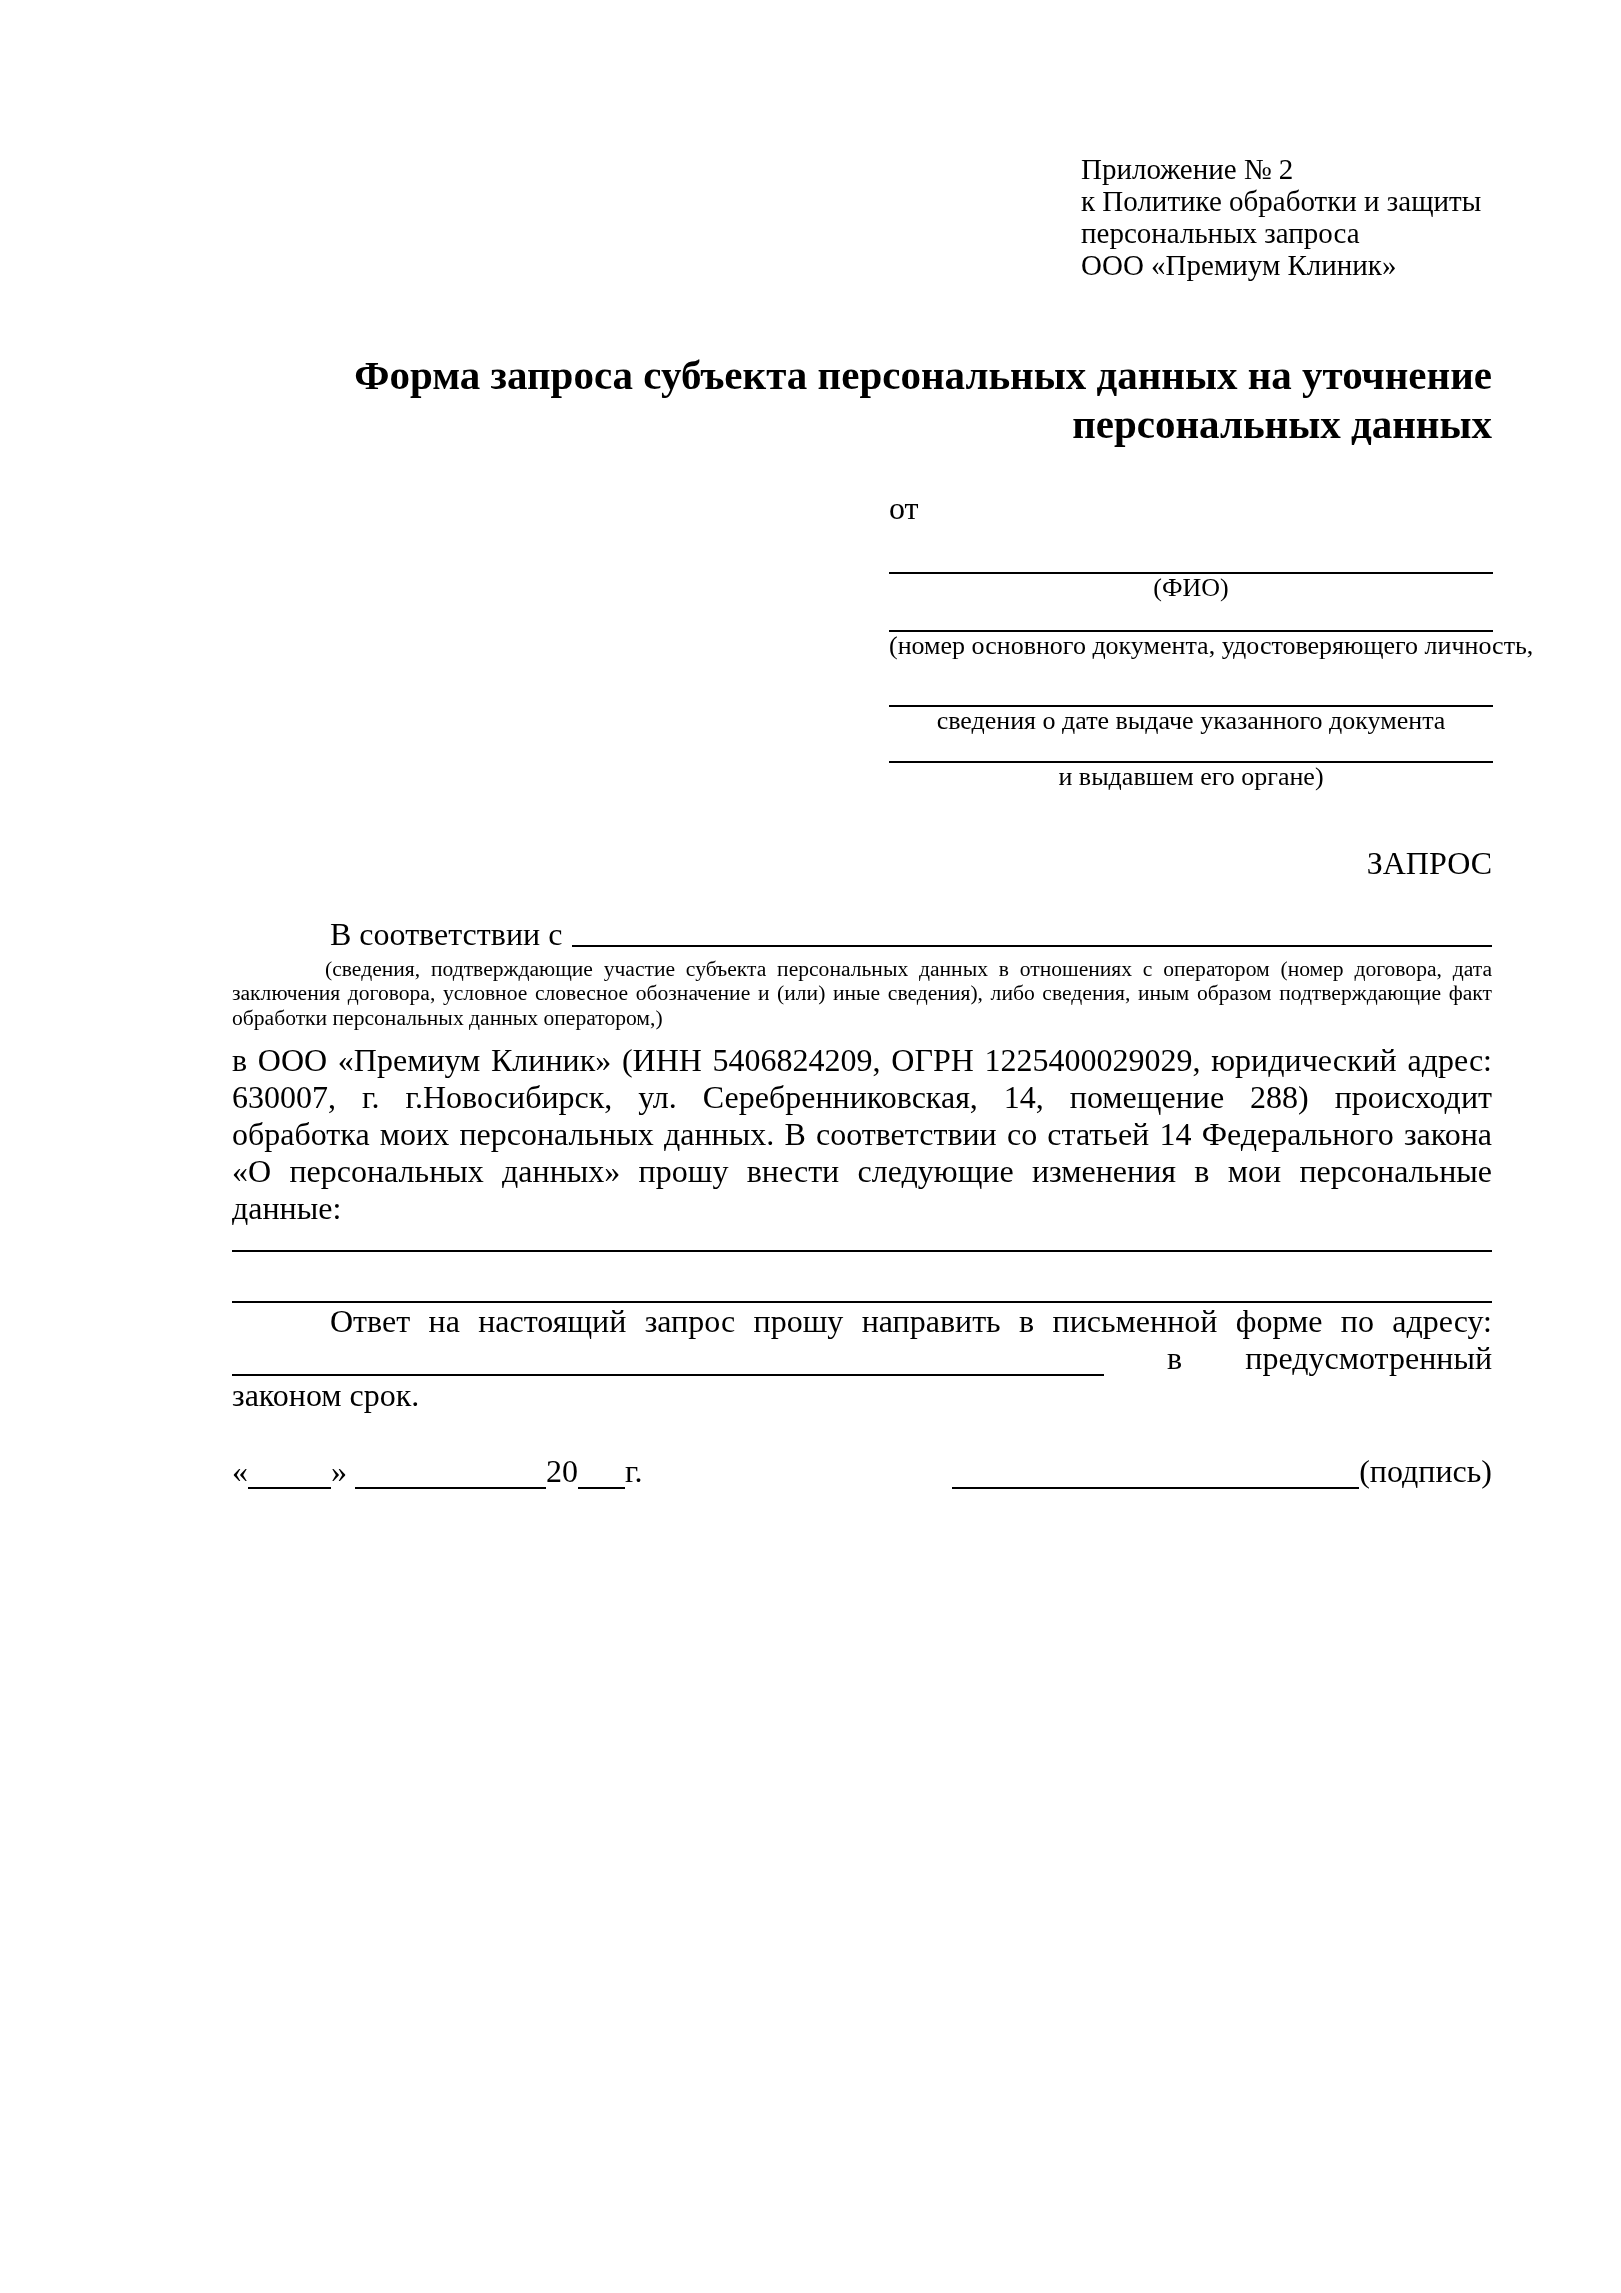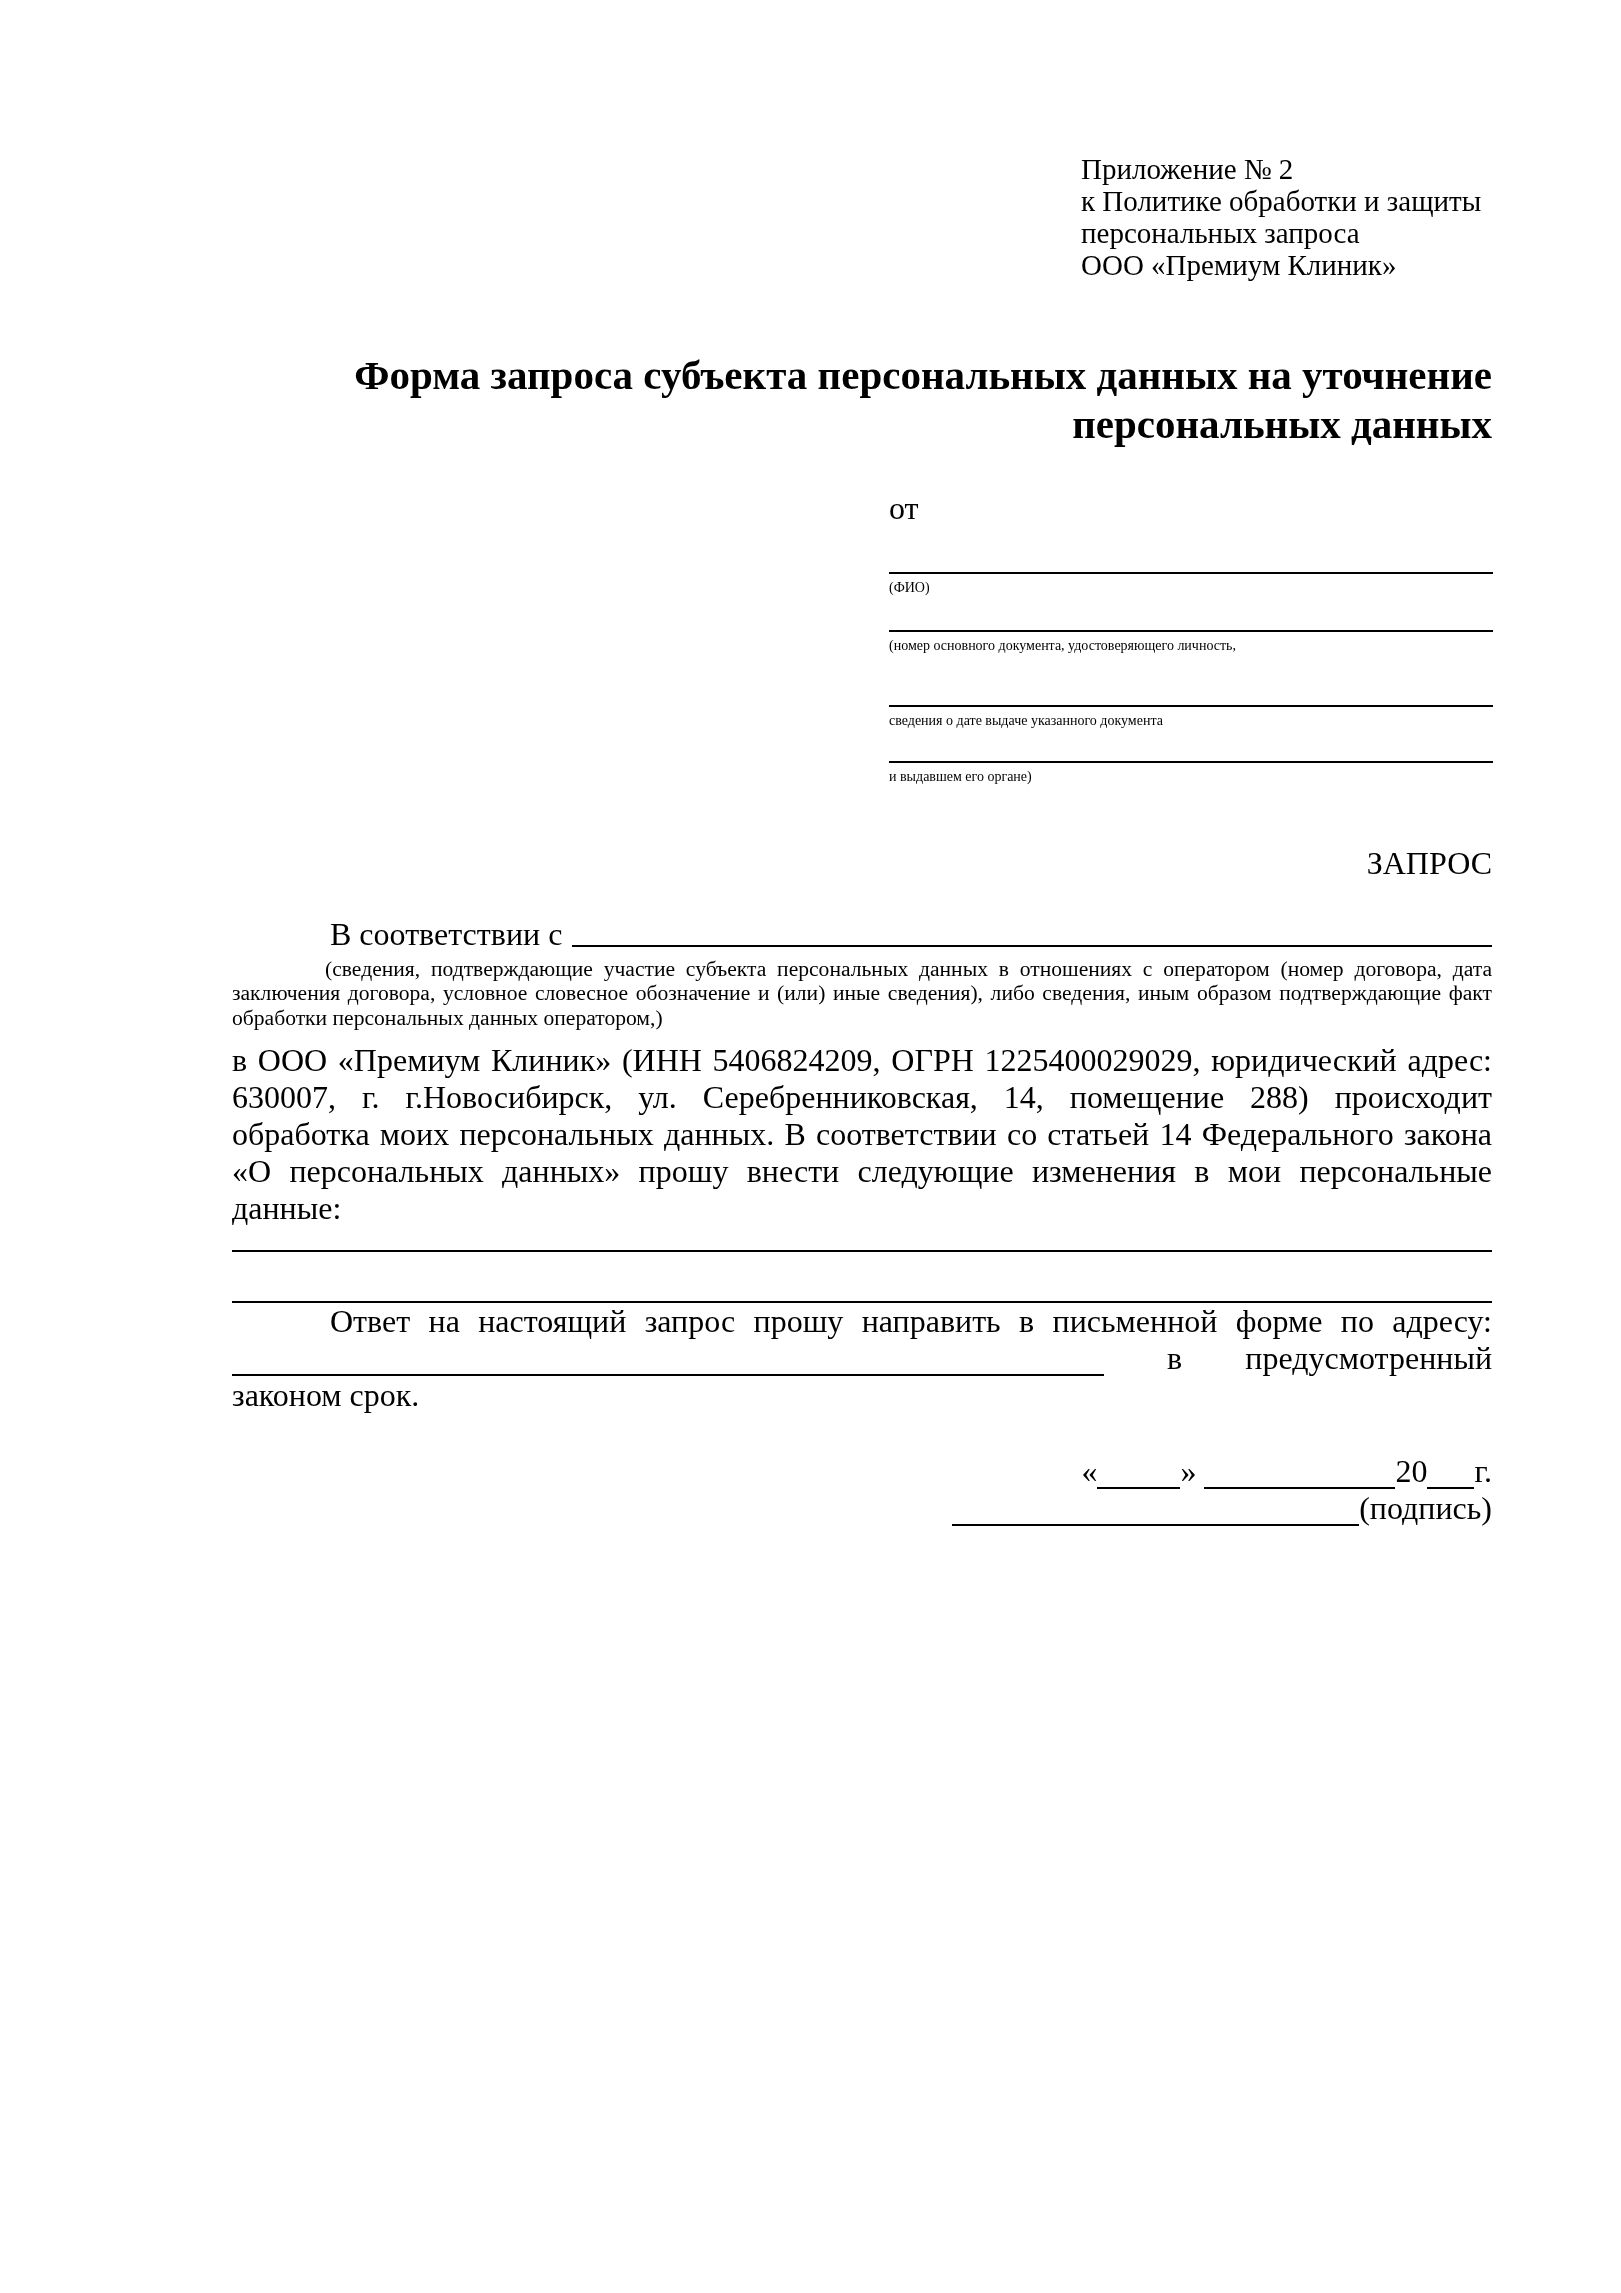--- a/index.html
+++ b/index.html
@@ -54,8 +54,9 @@
   .fline3 { margin-top: 45px; }
   .fline4 { margin-top: 26.5px; }
   .addressee .fcaption {
-    font-size: 14px;
+    font-size: 26px;
     line-height: 27.4px;
+    text-align: center;
     white-space: nowrap;
   }
 

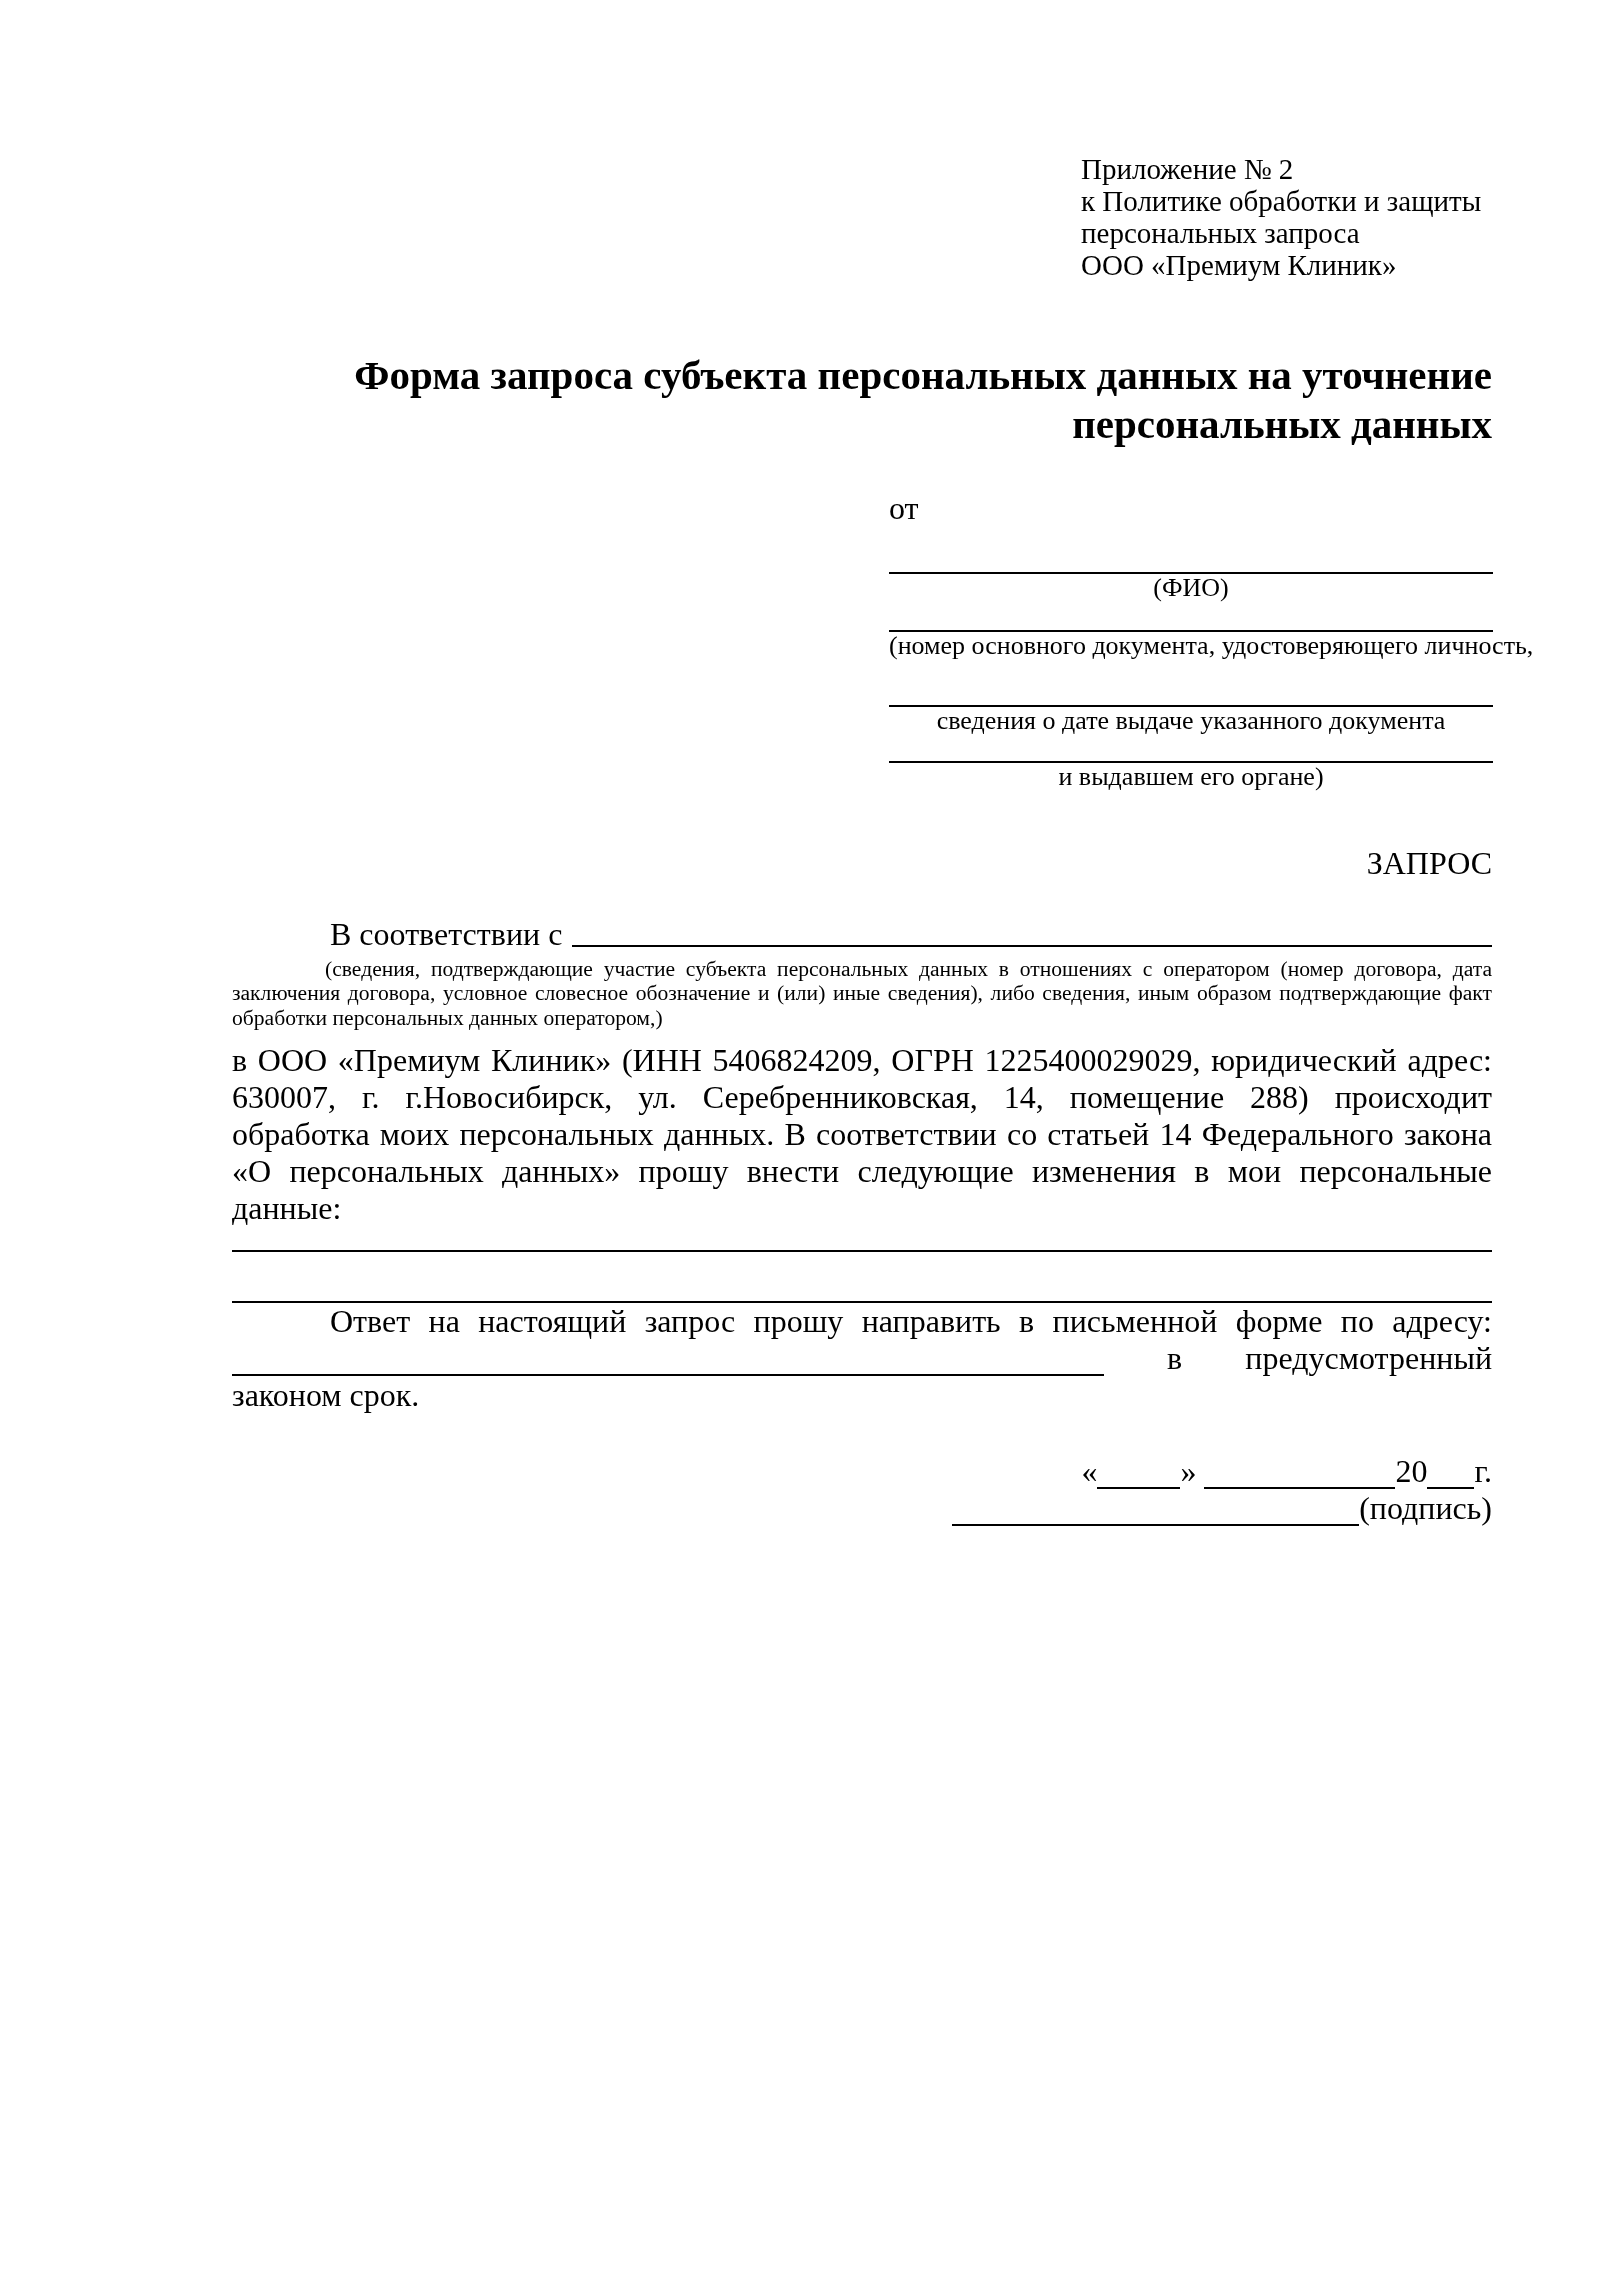--- a/index.html
+++ b/index.html
@@ -123,7 +123,6 @@
     display: flex;
     justify-content: space-between;
     align-items: flex-end;
-    flex-direction: column;
   }
   .u {
     display: inline-block;

